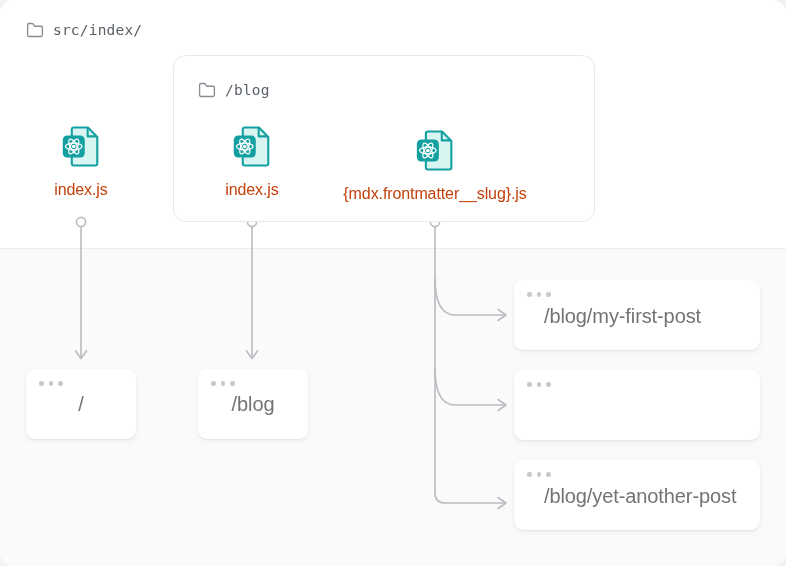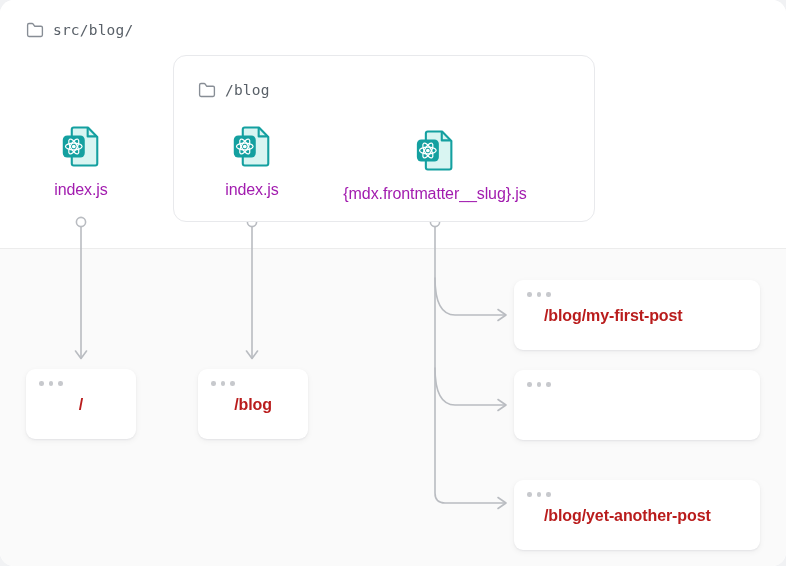--- a/index.html
+++ b/index.html
@@ -202,7 +202,7 @@
         <path d="M1.6 4.2V13.1c0 .8.6 1.4 1.4 1.4h12c.8 0 1.4-.6 1.4-1.4V5.6c0-.8-.6-1.4-1.4-1.4H8.6L7.2 2.1c-.26-.36-.68-.6-1.14-.6H3c-.8 0-1.4.6-1.4 1.4v1.3z" stroke="#878d95" stroke-width="1.35" stroke-linejoin="round"></path>
       </svg>
     </span>
-    <span class="label">src/blog/</span>
+    <span class="label">src/index/</span>
   </div>
 
   <div class="folder-row" id="blog-folder-row">

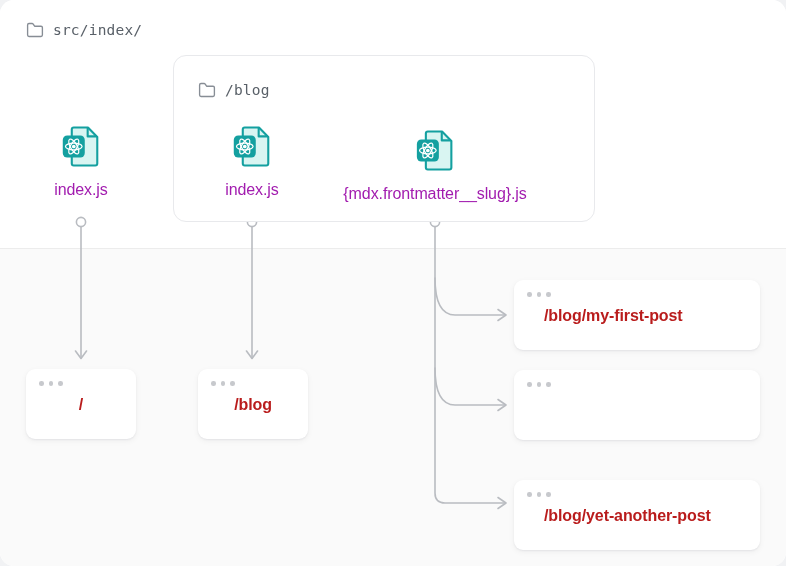--- a/index.html
+++ b/index.html
@@ -100,7 +100,7 @@
   .file-name {
     margin-top: 11px;
     font-size: 16px;
-    color: #a21caf;
+    color: #c2410c;
     white-space: nowrap;
     letter-spacing: -0.1px;
   }

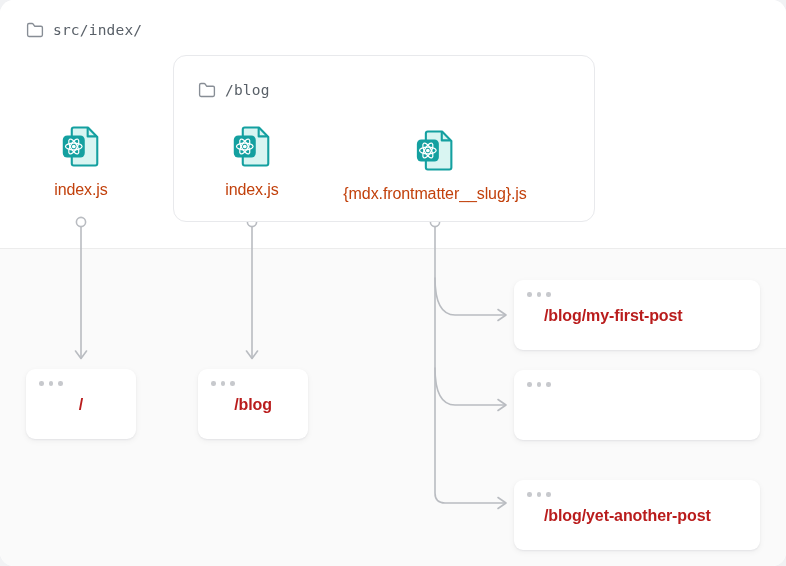--- a/index.html
+++ b/index.html
@@ -132,11 +132,10 @@
   }
   .win-url {
     position: absolute;
-    font-size: 16px;
-    color: #b91c1c;
+    font-size: 20px;
+    color: #737373;
     white-space: nowrap;
     letter-spacing: -0.1px;
-    font-weight: bold;
   }
 
   

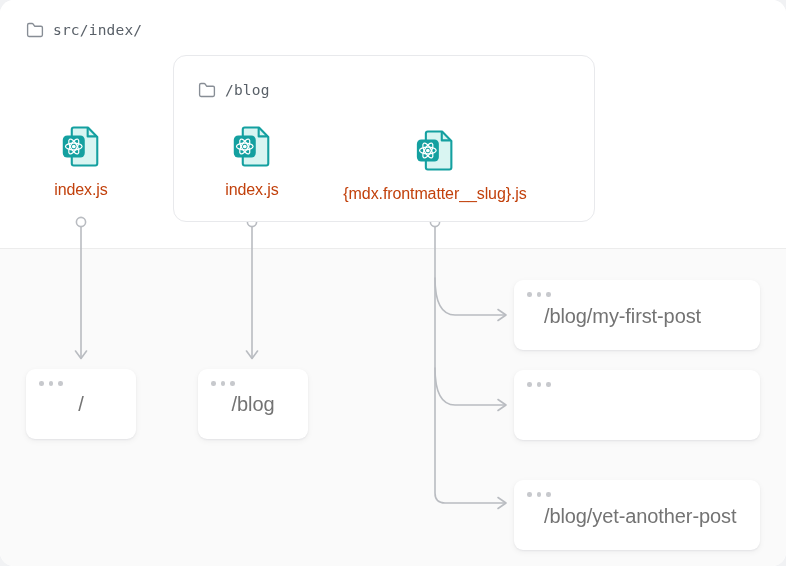--- a/index.html
+++ b/index.html
@@ -156,7 +156,7 @@
   #card-blog     { left: 198px; top: 369px; width: 110px; height: 70px; }
   #card-post-1   { left: 514px; top: 280px; width: 246px; height: 70px; }
   #card-post-2   { left: 514px; top: 370px; width: 246px; height: 70px; }
-  #card-post-3   { left: 514px; top: 480px; width: 246px; height: 70px; text-align: center; }
+  #card-post-3   { left: 514px; top: 460px; width: 246px; height: 70px; text-align: center; }
 </style>
 </head>
 <body>

